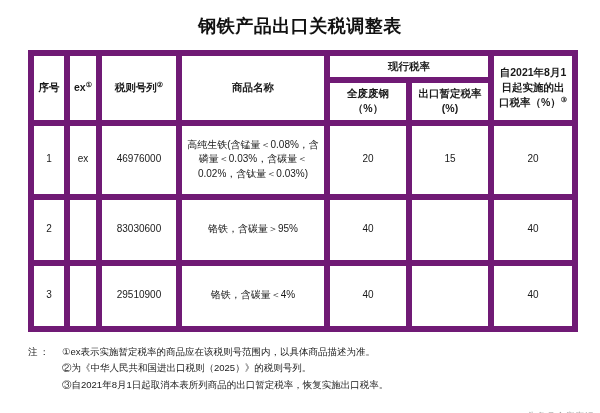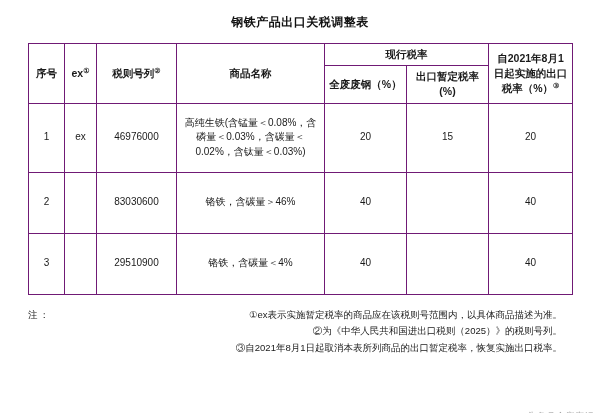--- a/index.html
+++ b/index.html
@@ -24,7 +24,7 @@
   }
   .doc-title {
     text-align: center;
-    font-size: 12px;
+    font-size: 18px;
     font-weight: bold;
     letter-spacing: 0.5px;
     margin: 14px 0 12px 0;

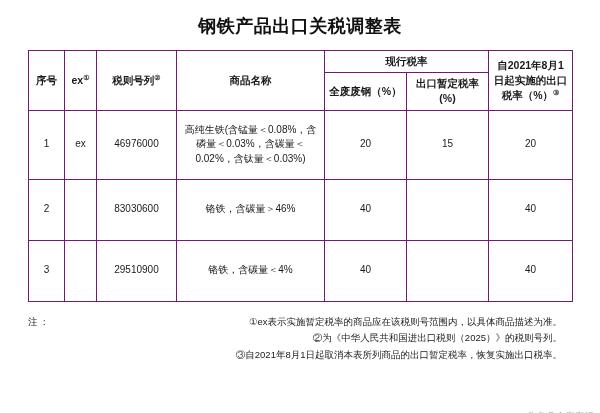--- a/index.html
+++ b/index.html
@@ -41,7 +41,7 @@
   }
   table.tariff th,
   table.tariff td {
-    border: 1px solid #701a75;
+    border: 6px solid #701a75;
     padding: 3px 4px;
     vertical-align: middle;
     line-height: 1.45;

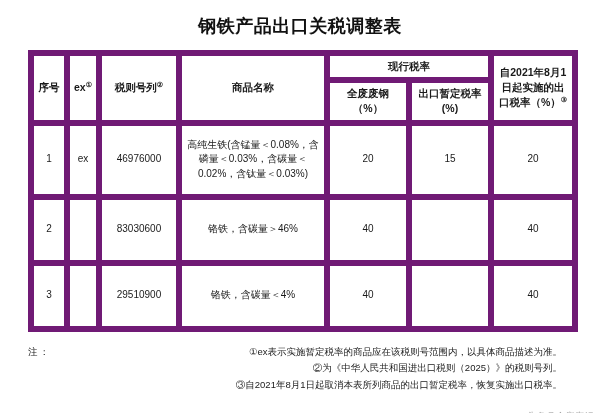--- a/index.html
+++ b/index.html
@@ -153,7 +153,7 @@
           <td class="center">2</td>
           <td class="center"></td>
           <td class="center">83030600</td>
-          <td class="name">铬铁，含碳量＞46%</td>
+          <td class="name">铬铁，含碳量＞95%</td>
           <td class="center">40</td>
           <td class="center"></td>
           <td class="center">40</td>

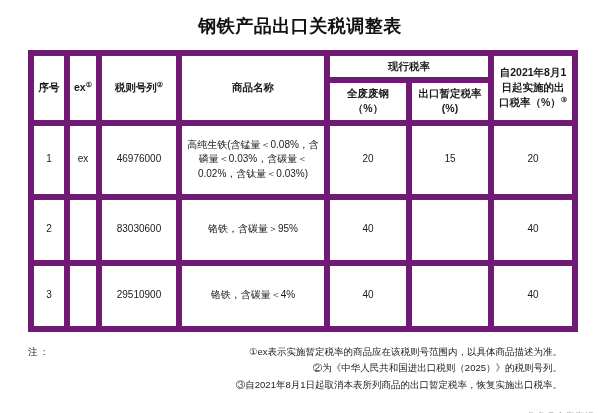--- a/index.html
+++ b/index.html
@@ -92,7 +92,6 @@
     display: inline-block;
     width: 500px;
     vertical-align: top;
-    text-align: right;
   }
   .note-line {
     display: block;

